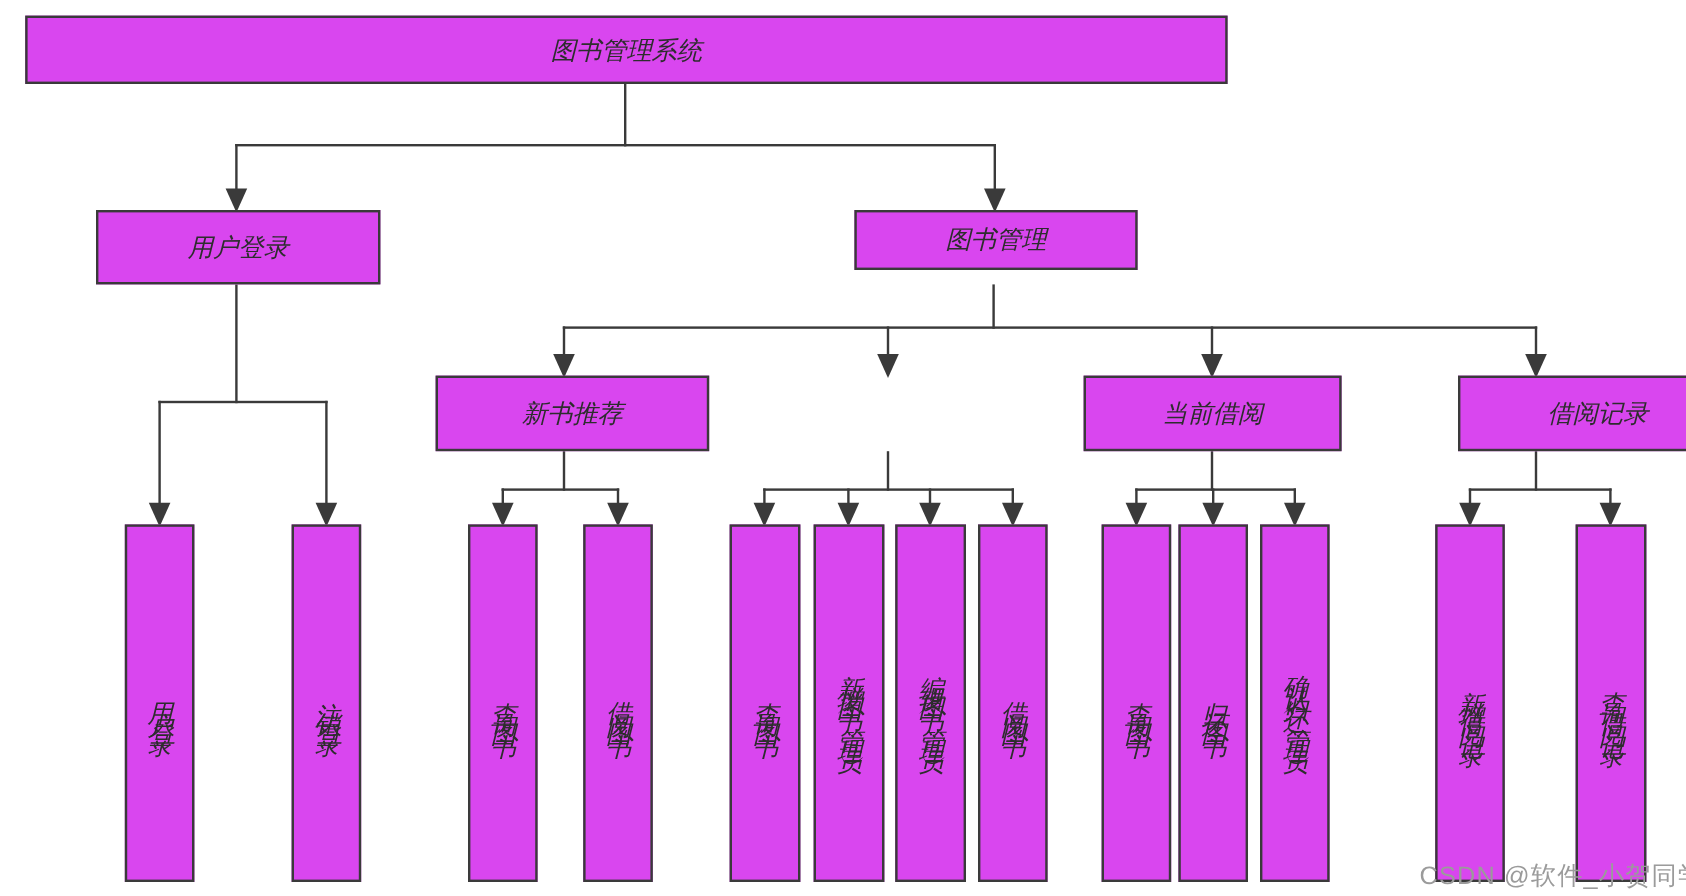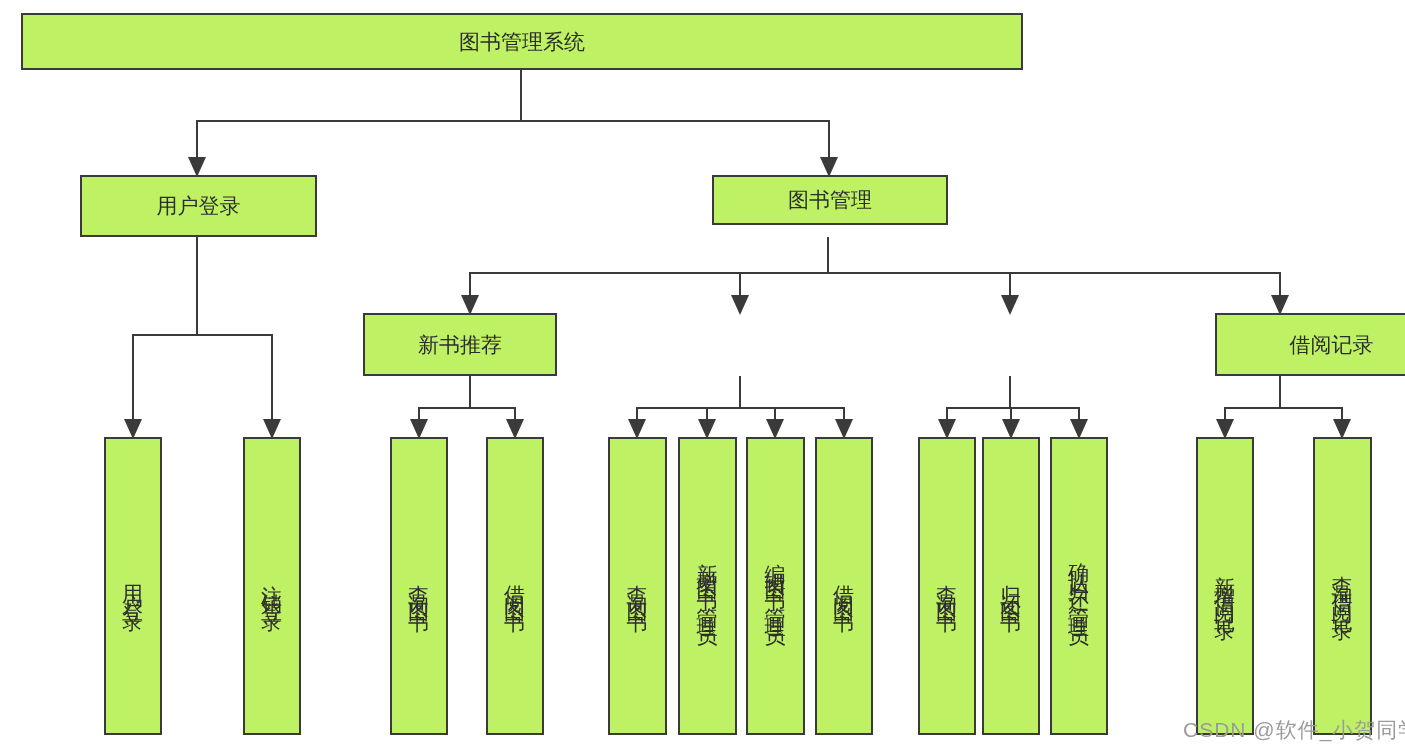--- a/index.html
+++ b/index.html
@@ -10,8 +10,8 @@
   }
   .box {
     position:absolute; box-sizing:border-box; border:2px solid var(--line);
-    background:#bef264; display:flex; align-items:center; justify-content:center;
-    font-size:21px; color:var(--text); z-index:2;
+    background:#d946ef; display:flex; align-items:center; justify-content:center;
+    font-size:21px; color:var(--text); z-index:2;font-style:italic;
   }
   .vtext {
     writing-mode:vertical-rl; text-orientation:mixed;

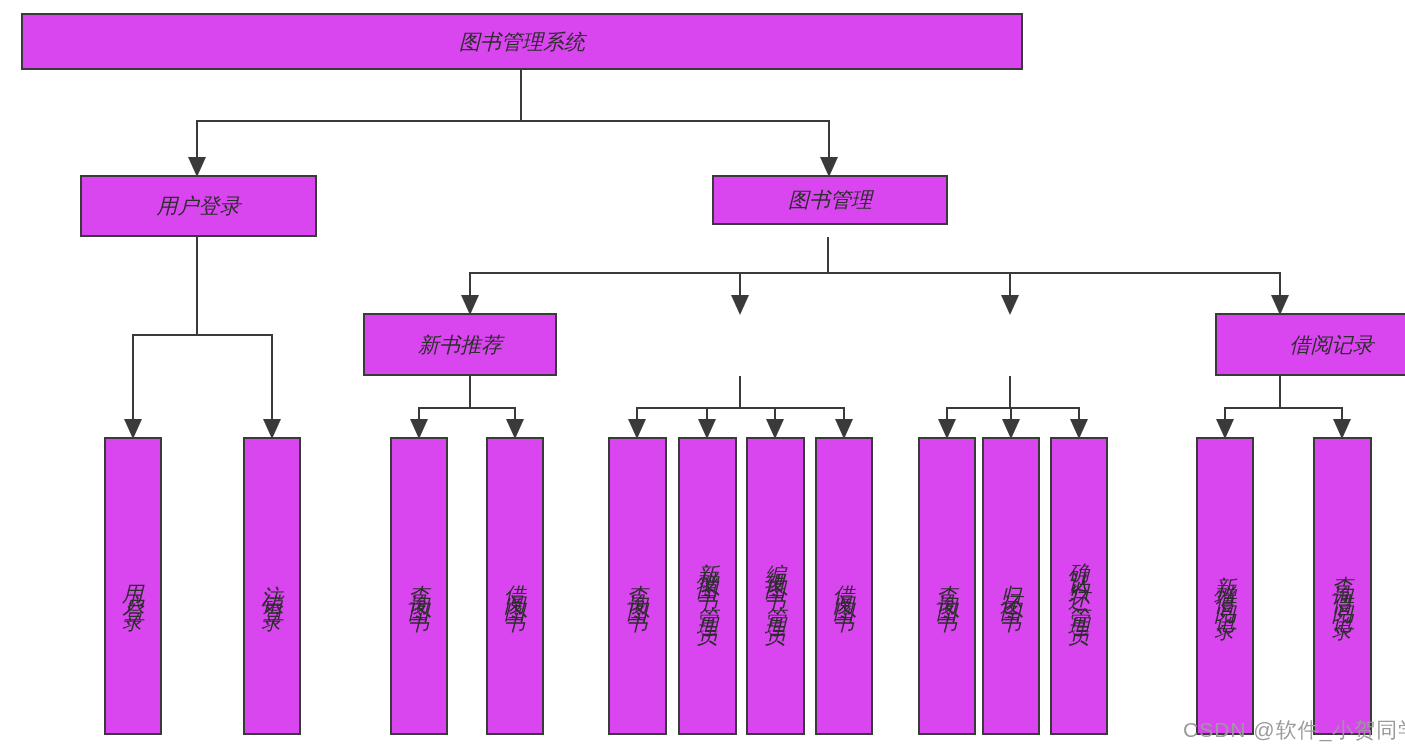--- a/index.html
+++ b/index.html
@@ -104,7 +104,7 @@
     <span>图书管理</span>
   </div>
 
-  <div class="box" style="left:363px;top:313px;width:194px;height:63px">
+  <div class="box" style="left:363px;top:313px;width:228px;height:63px">
     <span>新书推荐</span>
   </div>
   <div class="box" style="left:1215px;top:313px;width:233px;height:63px">

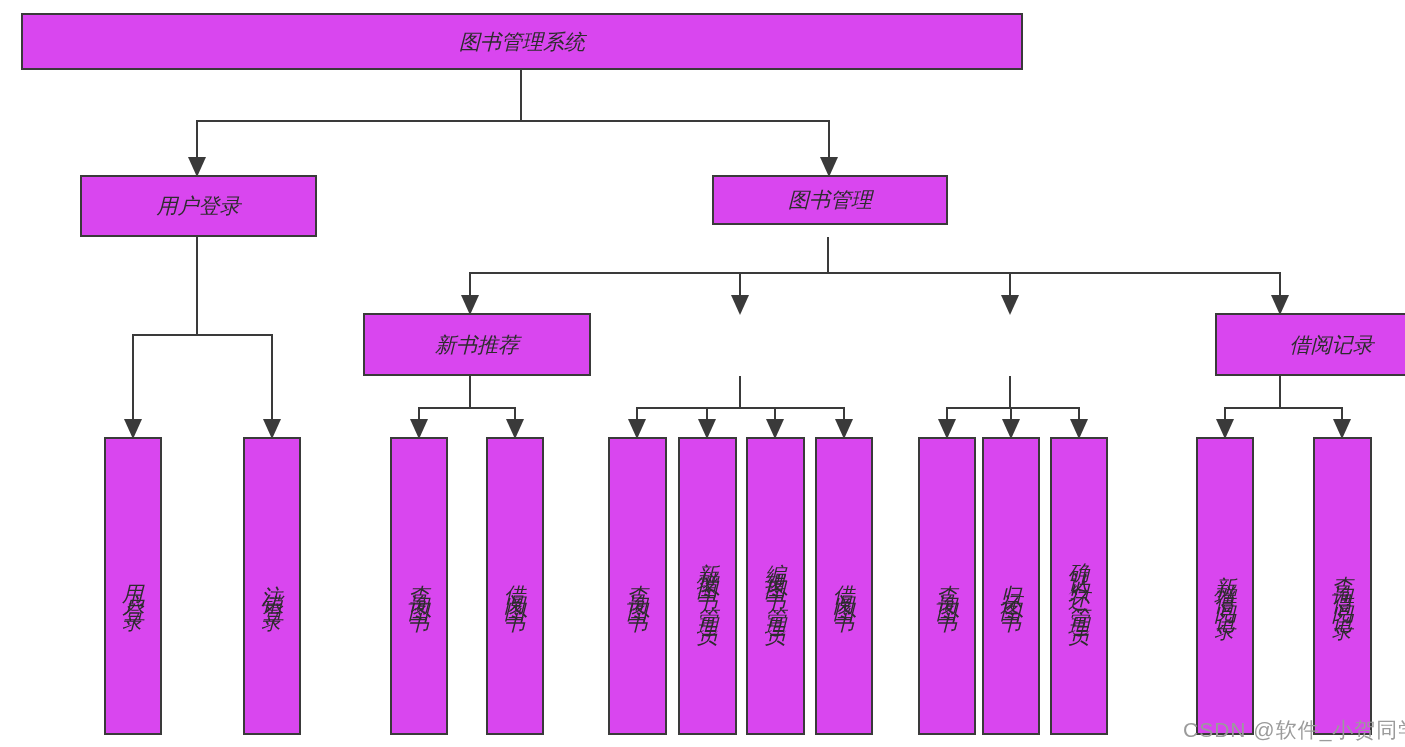--- a/index.html
+++ b/index.html
@@ -107,6 +107,9 @@
   <div class="box" style="left:363px;top:313px;width:228px;height:63px">
     <span>新书推荐</span>
   </div>
+  <div class="box" style="left:903px;top:313px;width:215px;height:63px">
+    <span>当前借阅</span>
+  </div>
   <div class="box" style="left:1215px;top:313px;width:233px;height:63px">
     <span>借阅记录</span>
   </div>

